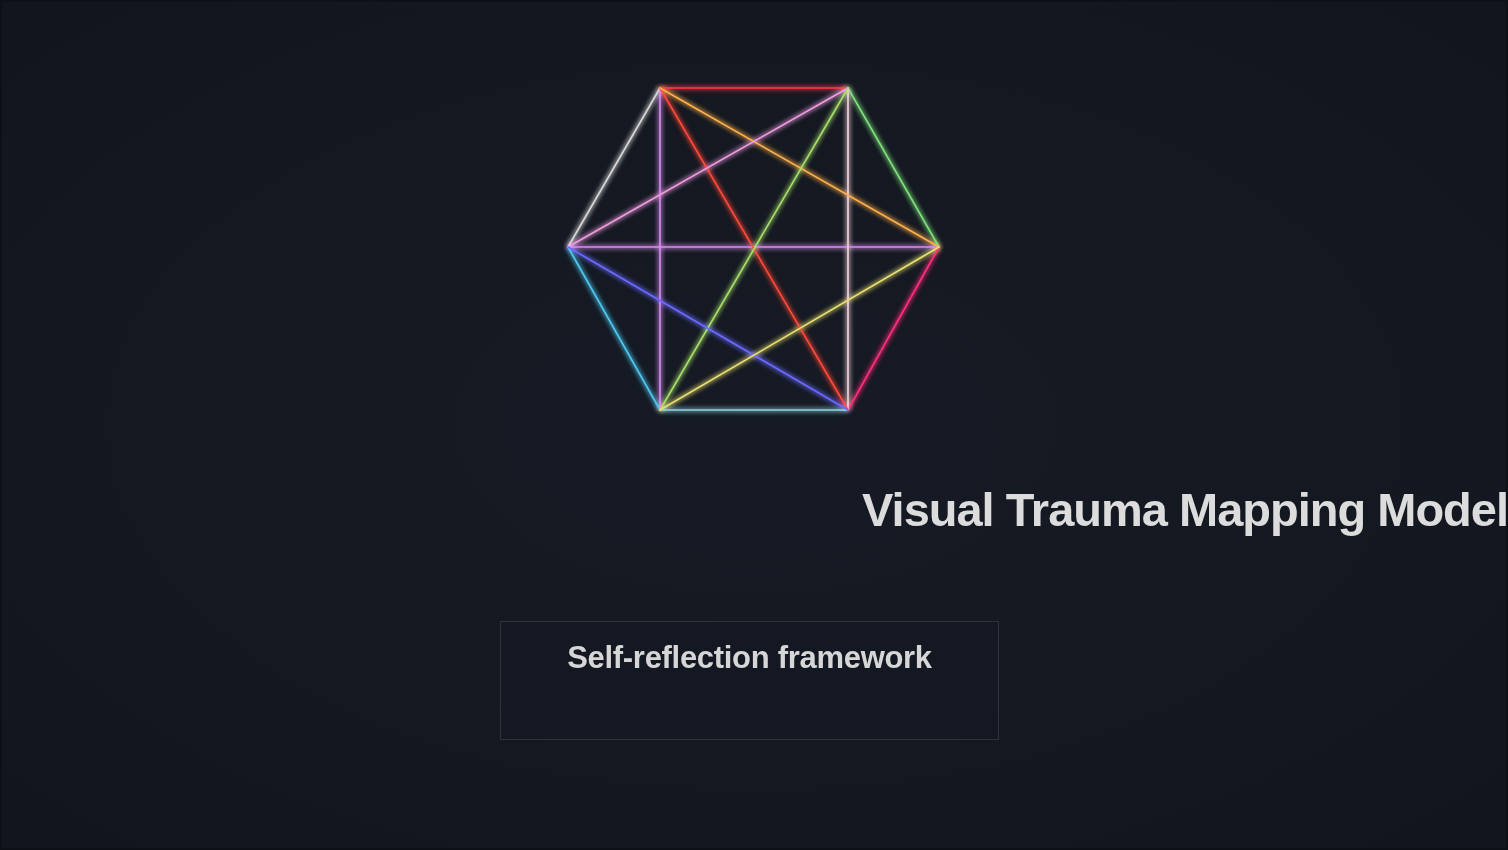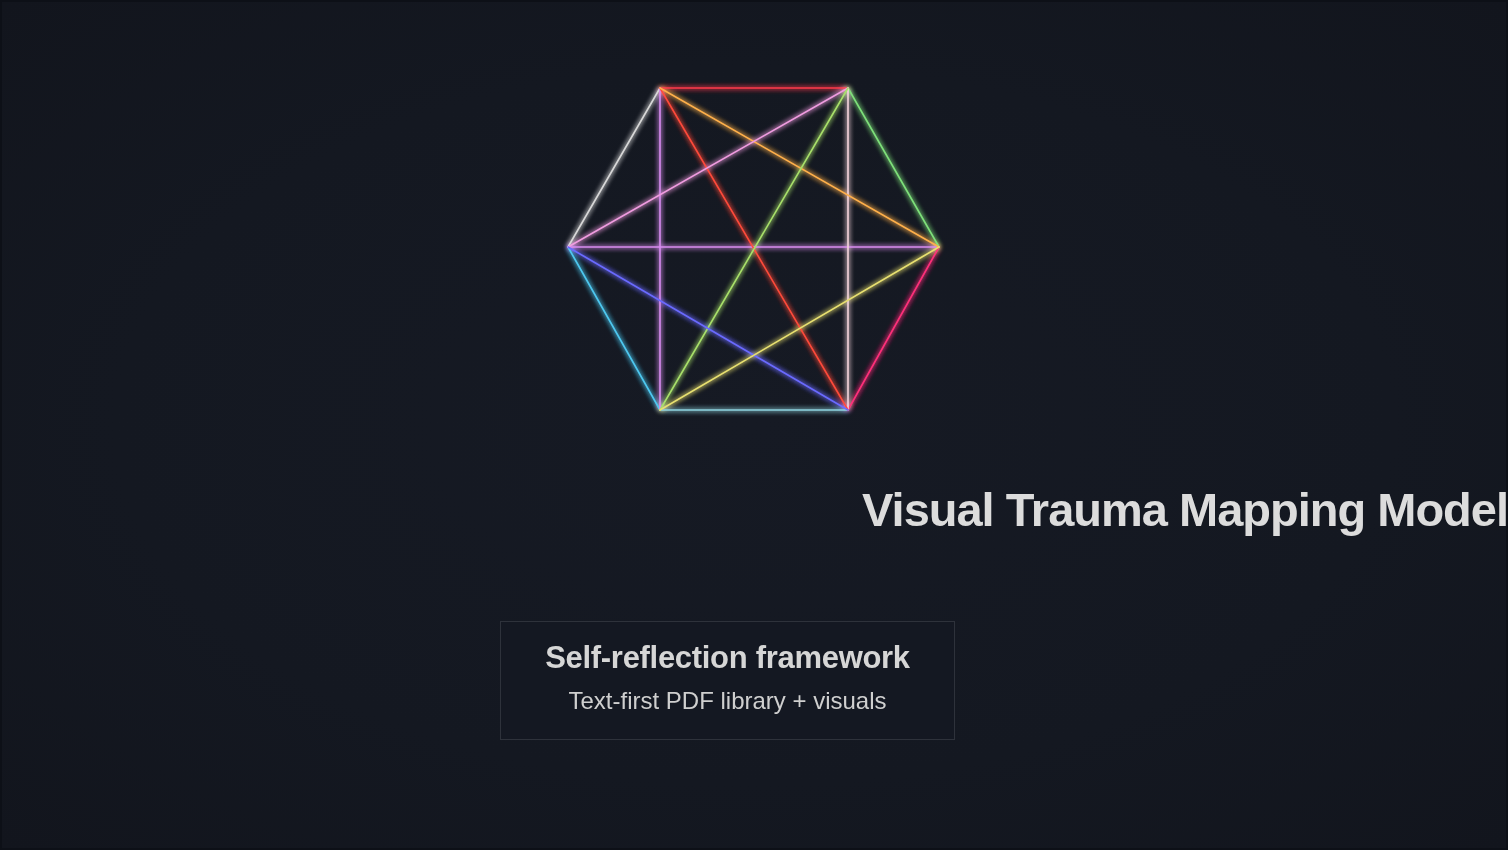--- a/index.html
+++ b/index.html
@@ -25,7 +25,7 @@
       line-height: 58px;
     }
     .card {
-      position: absolute; left: 500px; top: 621px; width: 455px; height: 119px;
+      position: absolute; left: 500px; top: 621px; width: 499px; height: 119px;
       box-sizing: border-box; border: 1px solid #2e323b;
       background: #141822;
       text-align: center;

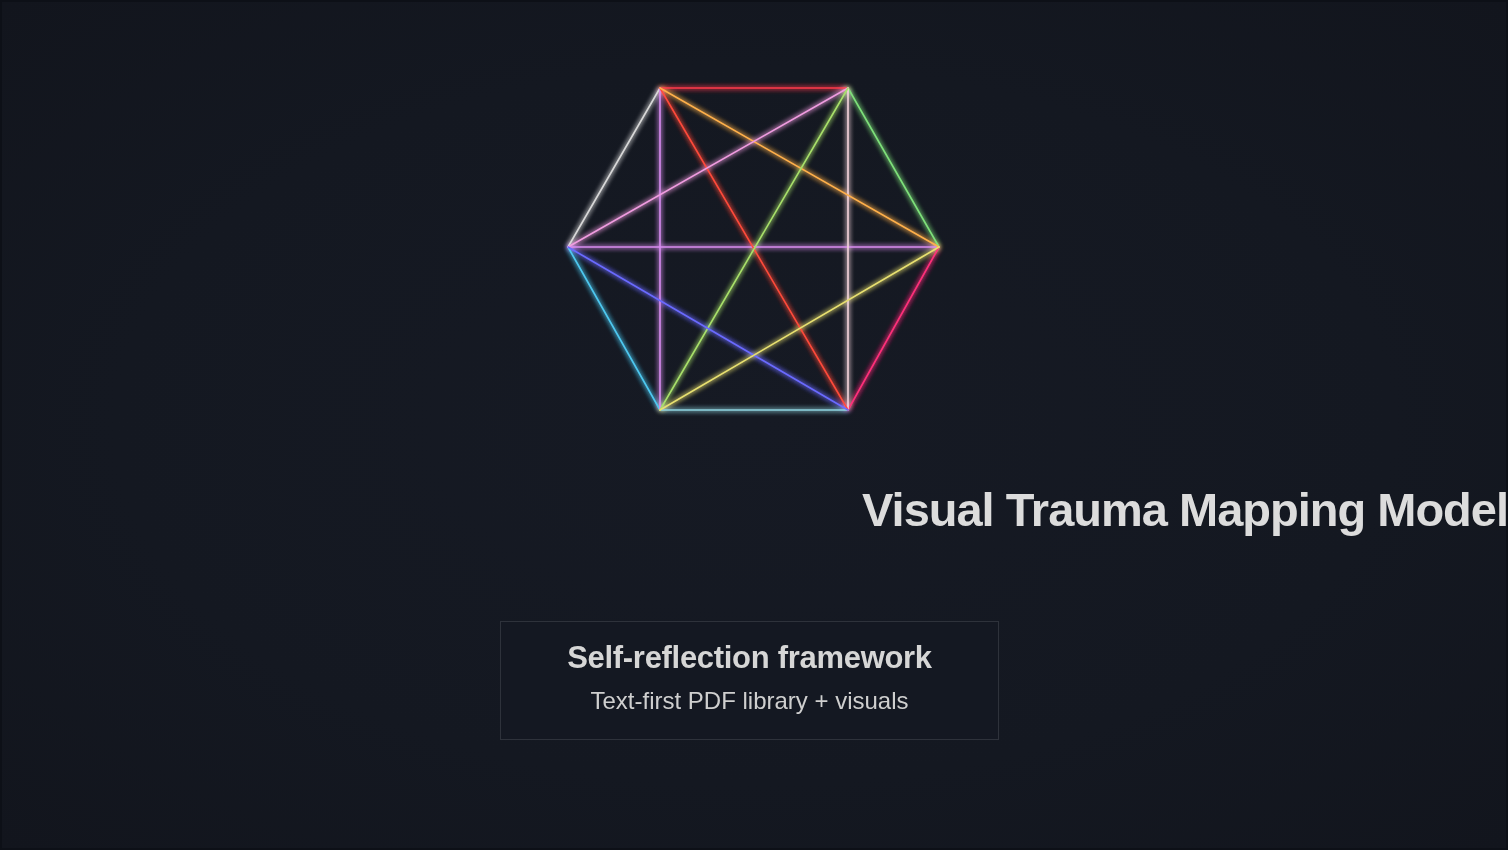--- a/index.html
+++ b/index.html
@@ -78,7 +78,6 @@
 
 <div class="card">
   <div class="card-title">Self-reflection framework</div>
-  <div class="card-sub">Text-first PDF library + visuals</div>
 </div>
 
 </body></html>

